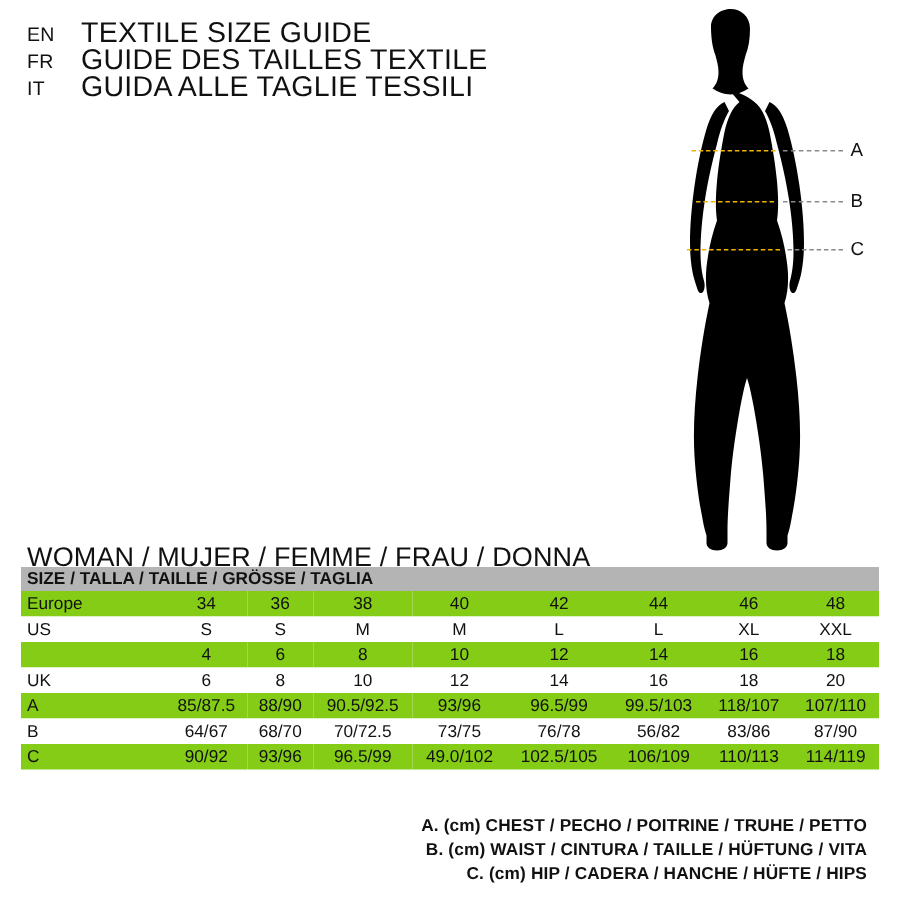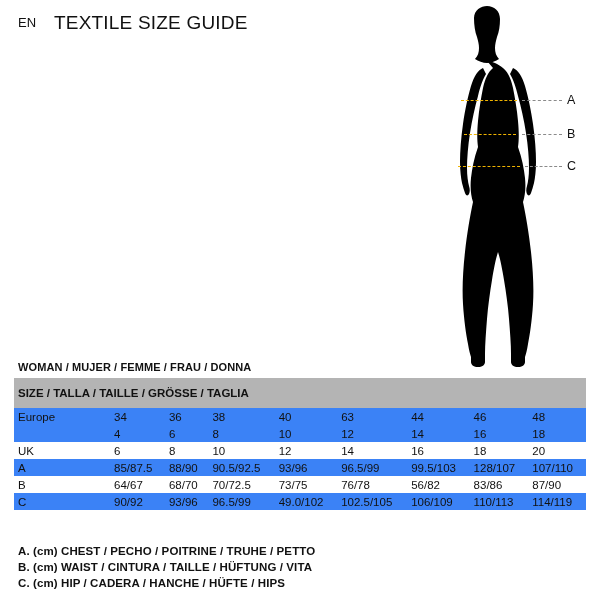--- a/index.html
+++ b/index.html
@@ -144,6 +144,10 @@
     <div class="lang-row">
       <span class="lang-code">EN</span>
       <span class="lang-text">TEXTILE SIZE GUIDE</span>
+    </div>
+    <div class="lang-row">
+      <span class="lang-code">FR</span>
+      <span class="lang-text">GUIDE DES TAILLES TEXTILE</span>
     </div>
   </div>
 

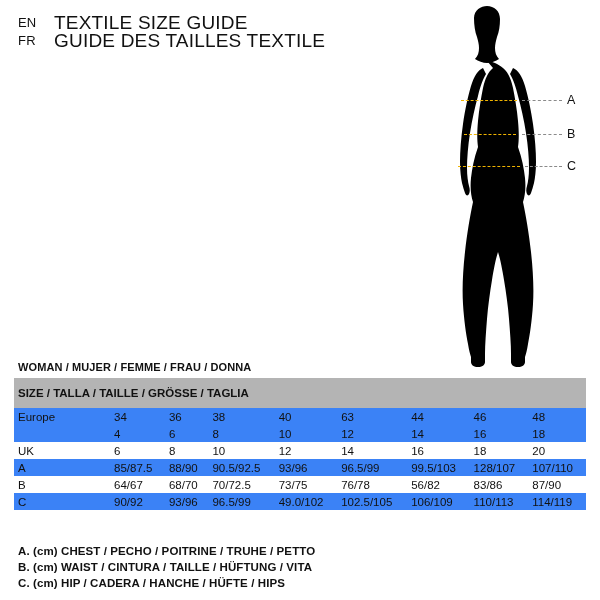--- a/index.html
+++ b/index.html
@@ -148,6 +148,10 @@
     <div class="lang-row">
       <span class="lang-code">FR</span>
       <span class="lang-text">GUIDE DES TAILLES TEXTILE</span>
+    </div>
+    <div class="lang-row">
+      <span class="lang-code">IT</span>
+      <span class="lang-text">GUIDA ALLE TAGLIE TESSILI</span>
     </div>
   </div>
 

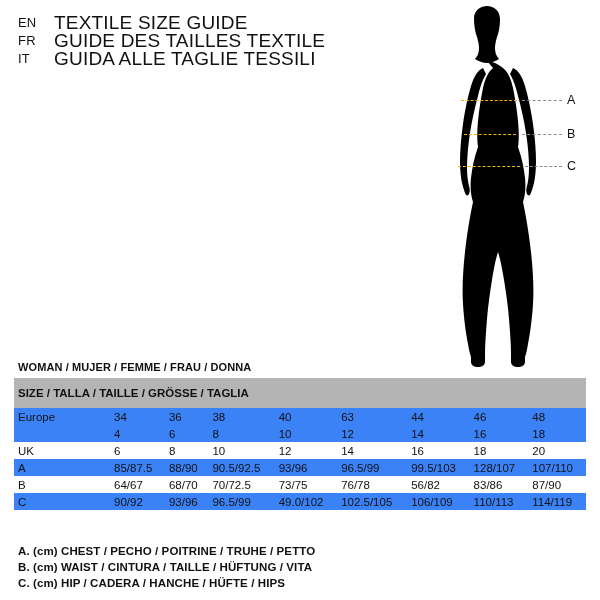--- a/index.html
+++ b/index.html
@@ -80,8 +80,8 @@
     position: absolute;
     top: 361px;
     left: 18px;
-    font-size: 11px;
-    font-weight: bold;
+    font-size: 18px;
+    font-weight: normal;
     letter-spacing: 0.1px;
     color: #111;
   }

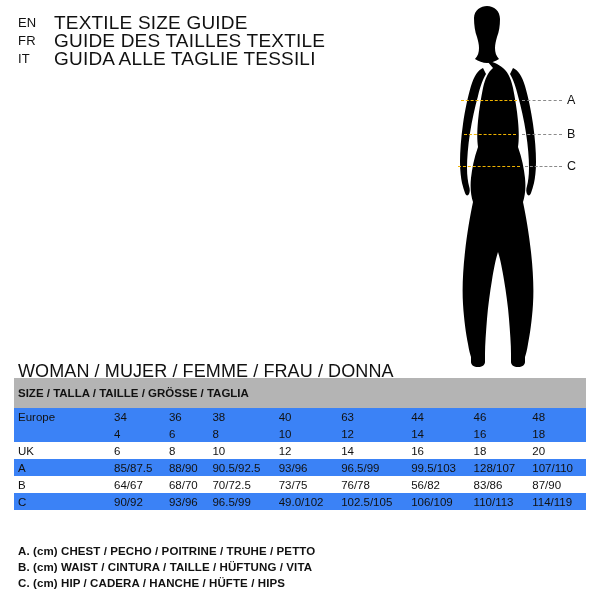--- a/index.html
+++ b/index.html
@@ -104,7 +104,7 @@
     background: #b4b4b4;
     font-weight: bold;
     font-size: 11.5px;
-    height: 30px;
+    height: 16px;
   }
   tr.row-alt td {
     background: #3b82f6;

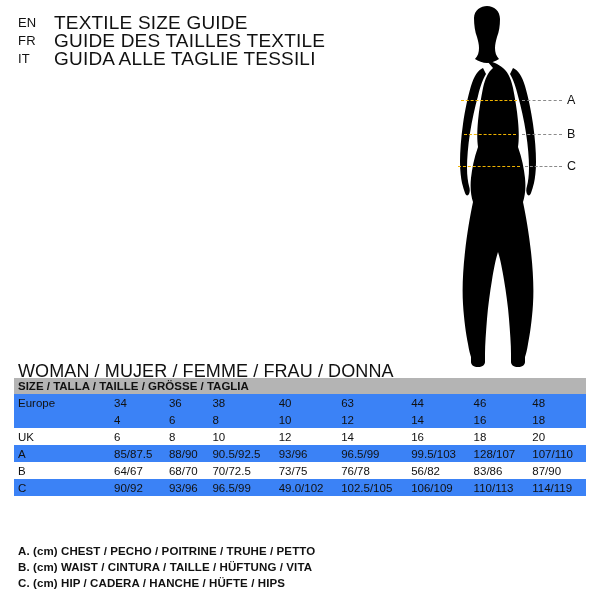--- a/index.html
+++ b/index.html
@@ -107,7 +107,7 @@
     height: 16px;
   }
   tr.row-alt td {
-    background: #3b82f6;
+    background: #84cc16;
   }
   tr.row-plain td {
     background: #ffffff;

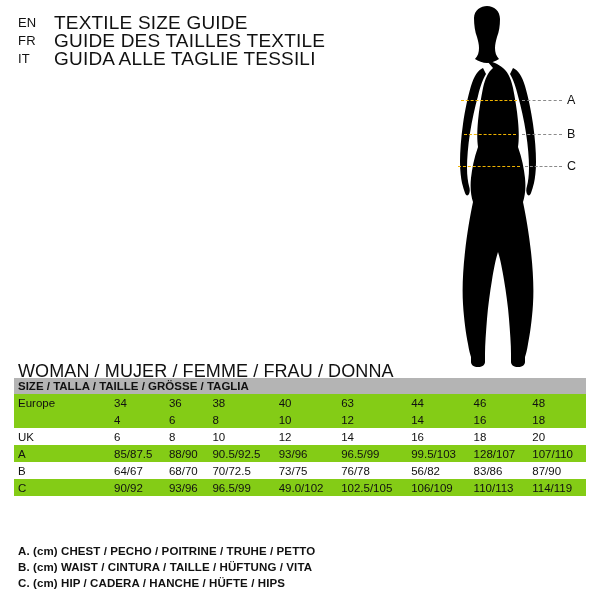--- a/index.html
+++ b/index.html
@@ -118,6 +118,7 @@
     padding-left: 6px;
   }
   td.val {
+    text-align: center;
   }
 
   

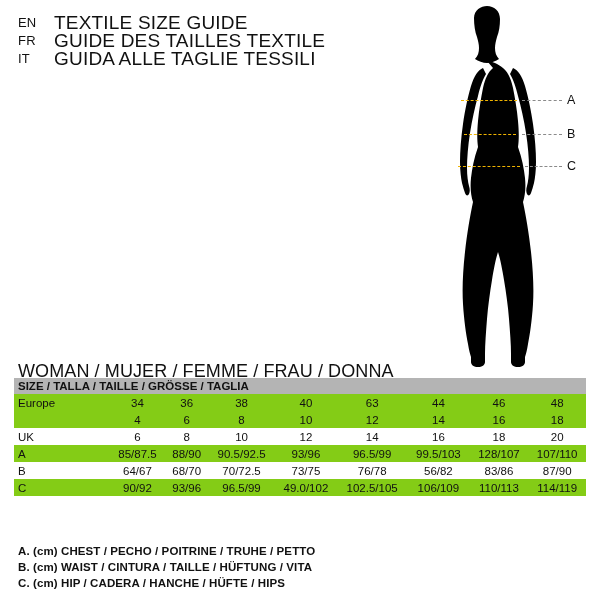--- a/index.html
+++ b/index.html
@@ -240,7 +240,7 @@
         <td class="val">36</td>
         <td class="val">38</td>
         <td class="val">40</td>
-        <td class="val">63</td>
+        <td class="val">42</td>
         <td class="val">44</td>
         <td class="val">46</td>
         <td class="val">48</td>

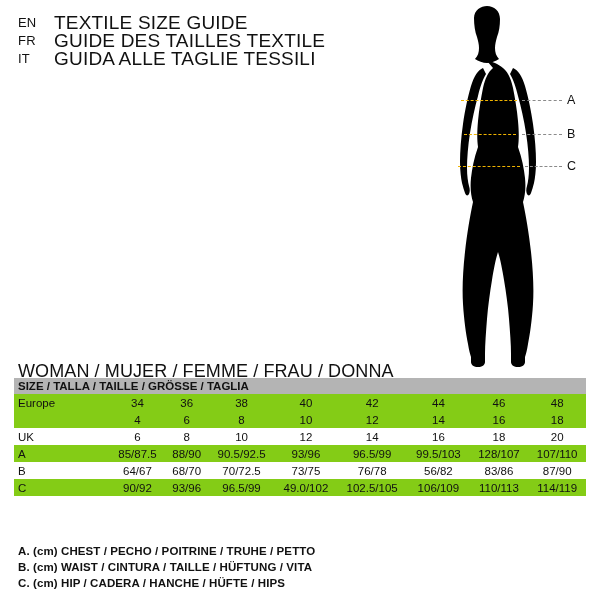--- a/index.html
+++ b/index.html
@@ -246,6 +246,17 @@
         <td class="val">48</td>
       </tr>
 
+      <tr class="row-plain">
+        <td class="lbl">US</td>
+        <td class="val">S</td>
+        <td class="val">S</td>
+        <td class="val">M</td>
+        <td class="val">M</td>
+        <td class="val">L</td>
+        <td class="val">L</td>
+        <td class="val">XL</td>
+        <td class="val">XXL</td>
+      </tr>
 
       <tr class="row-alt">
         <td class="lbl"></td>

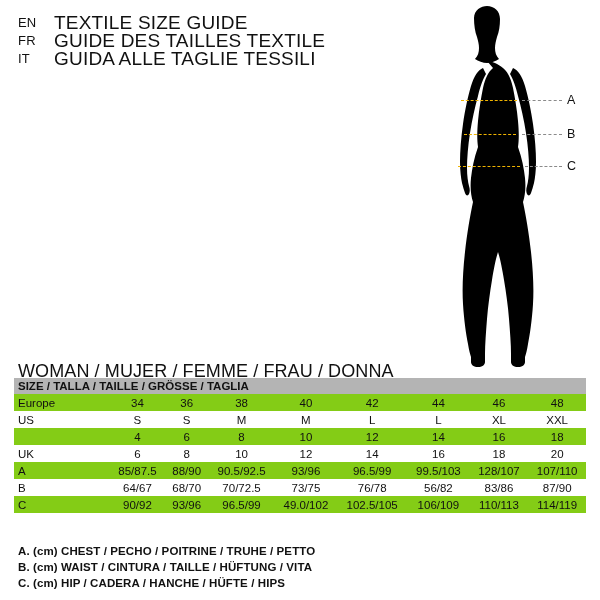--- a/index.html
+++ b/index.html
@@ -290,7 +290,7 @@
         <td class="val">93/96</td>
         <td class="val">96.5/99</td>
         <td class="val">99.5/103</td>
-        <td class="val">128/107</td>
+        <td class="val">118/107</td>
         <td class="val">107/110</td>
       </tr>
 

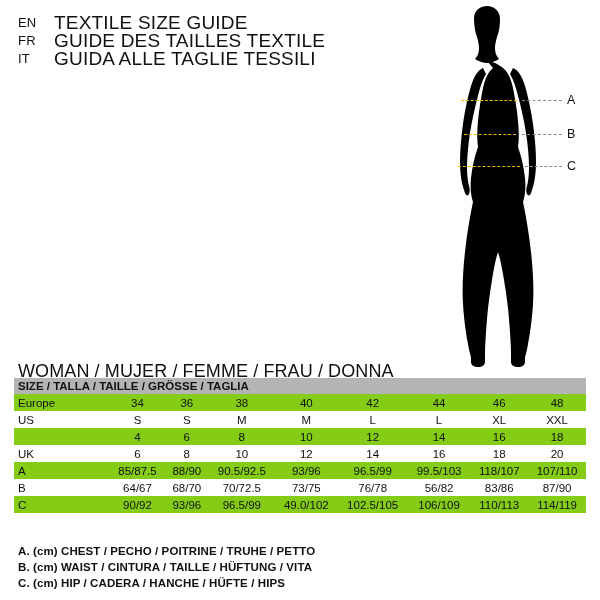--- a/index.html
+++ b/index.html
@@ -127,6 +127,7 @@
     left: 18px;
     top: 543px;
     width: 560px;
+    text-align: right;
   }
   .legend-row {
     font-size: 11.5px;

